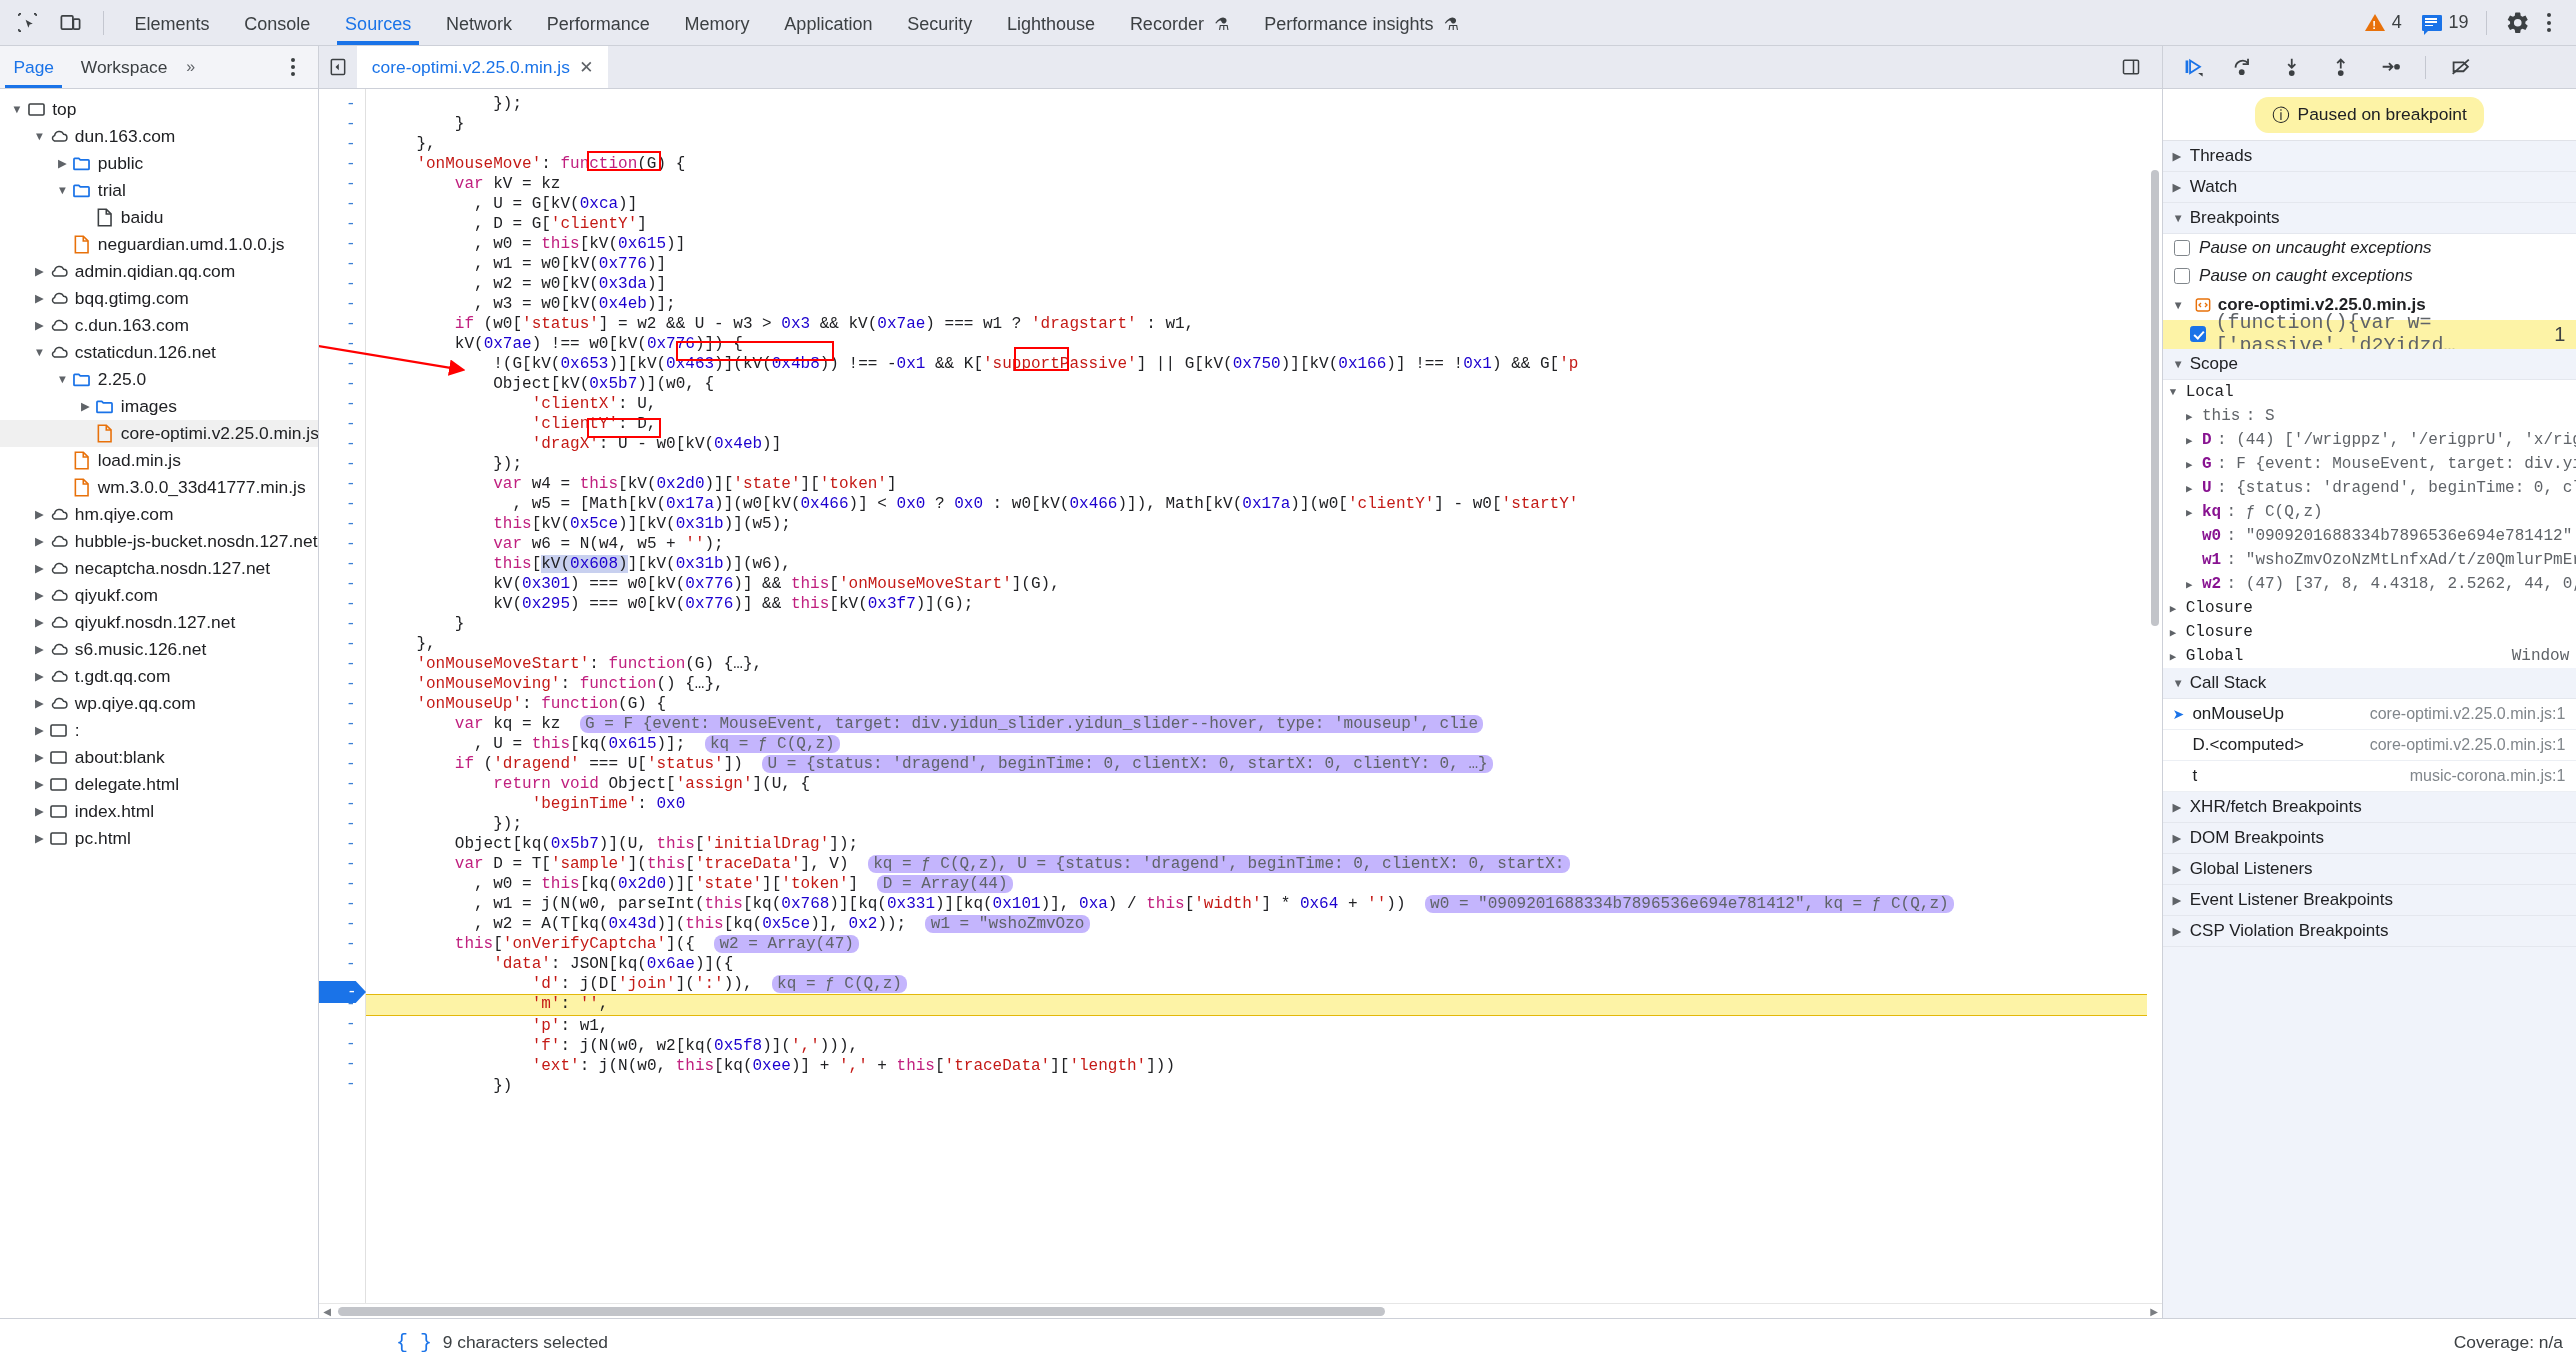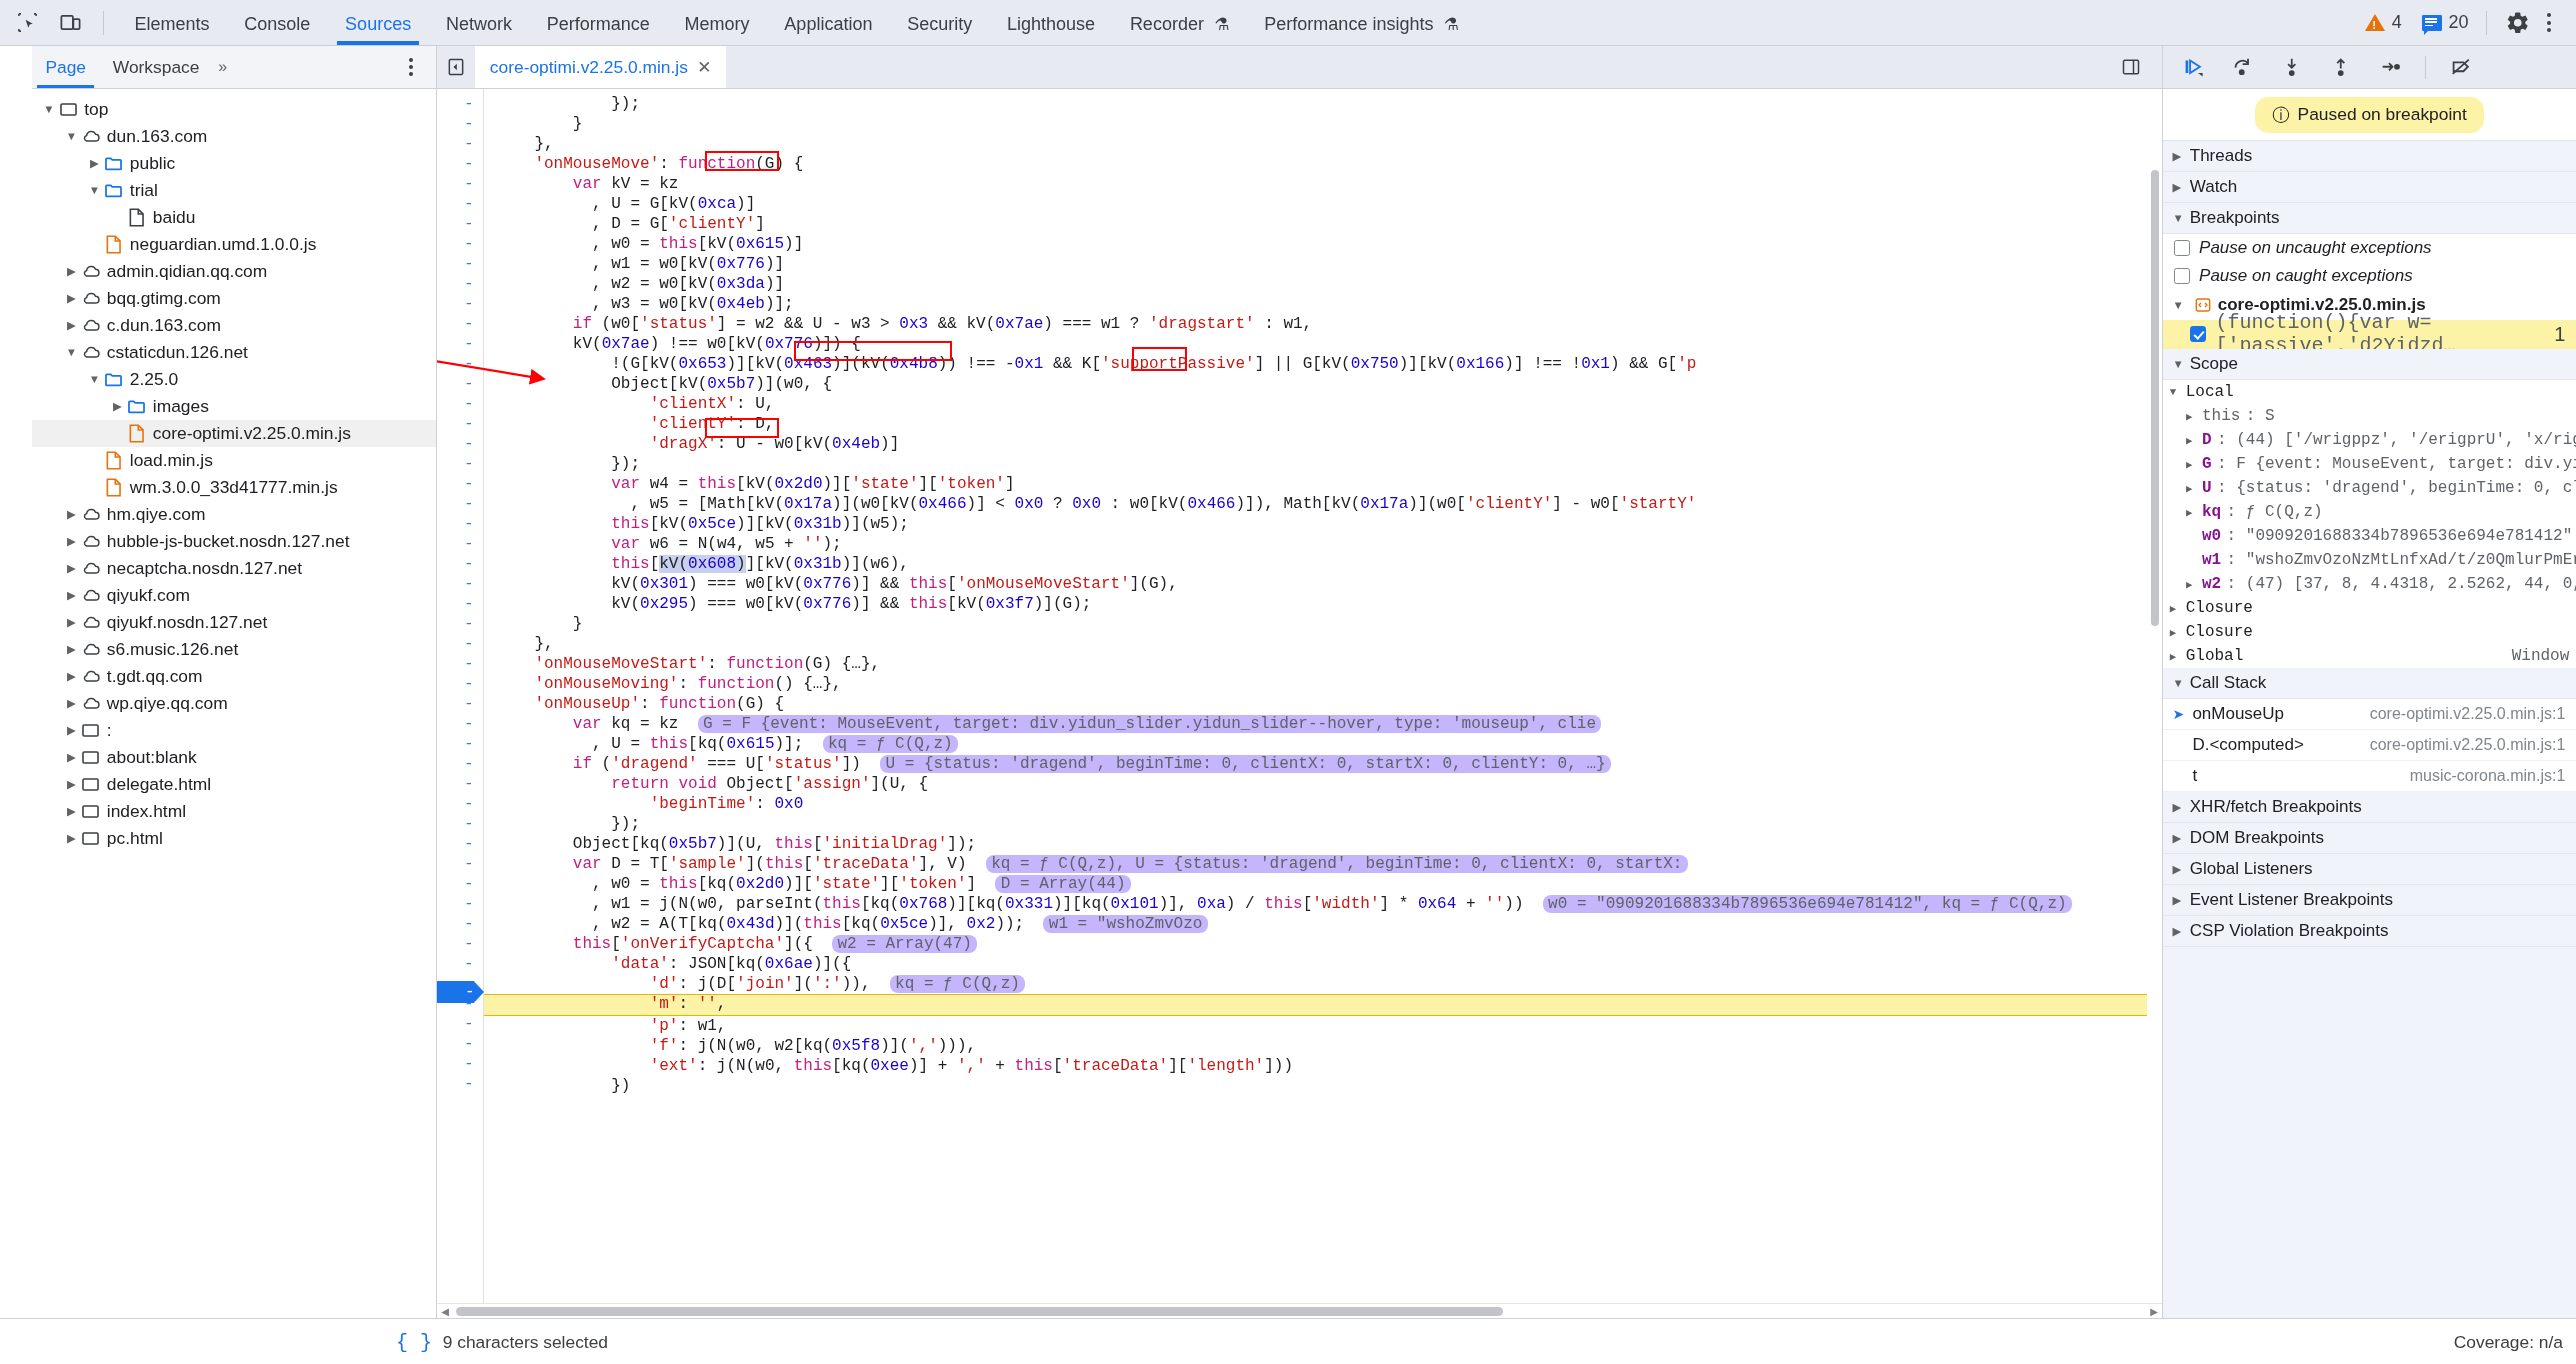--- a/index.html
+++ b/index.html
@@ -196,7 +196,7 @@
           <i style="top:6.7px;width:12px;"></i>
           <i style="top:10px;width:7.4px;"></i>
       </span>
-      <span class="cnt">20</span>
+      <span class="cnt">19</span>
     </div>
     <div class="tb-sep" style="margin:0 10.7px;"></div>
     <div class="tb-icon">

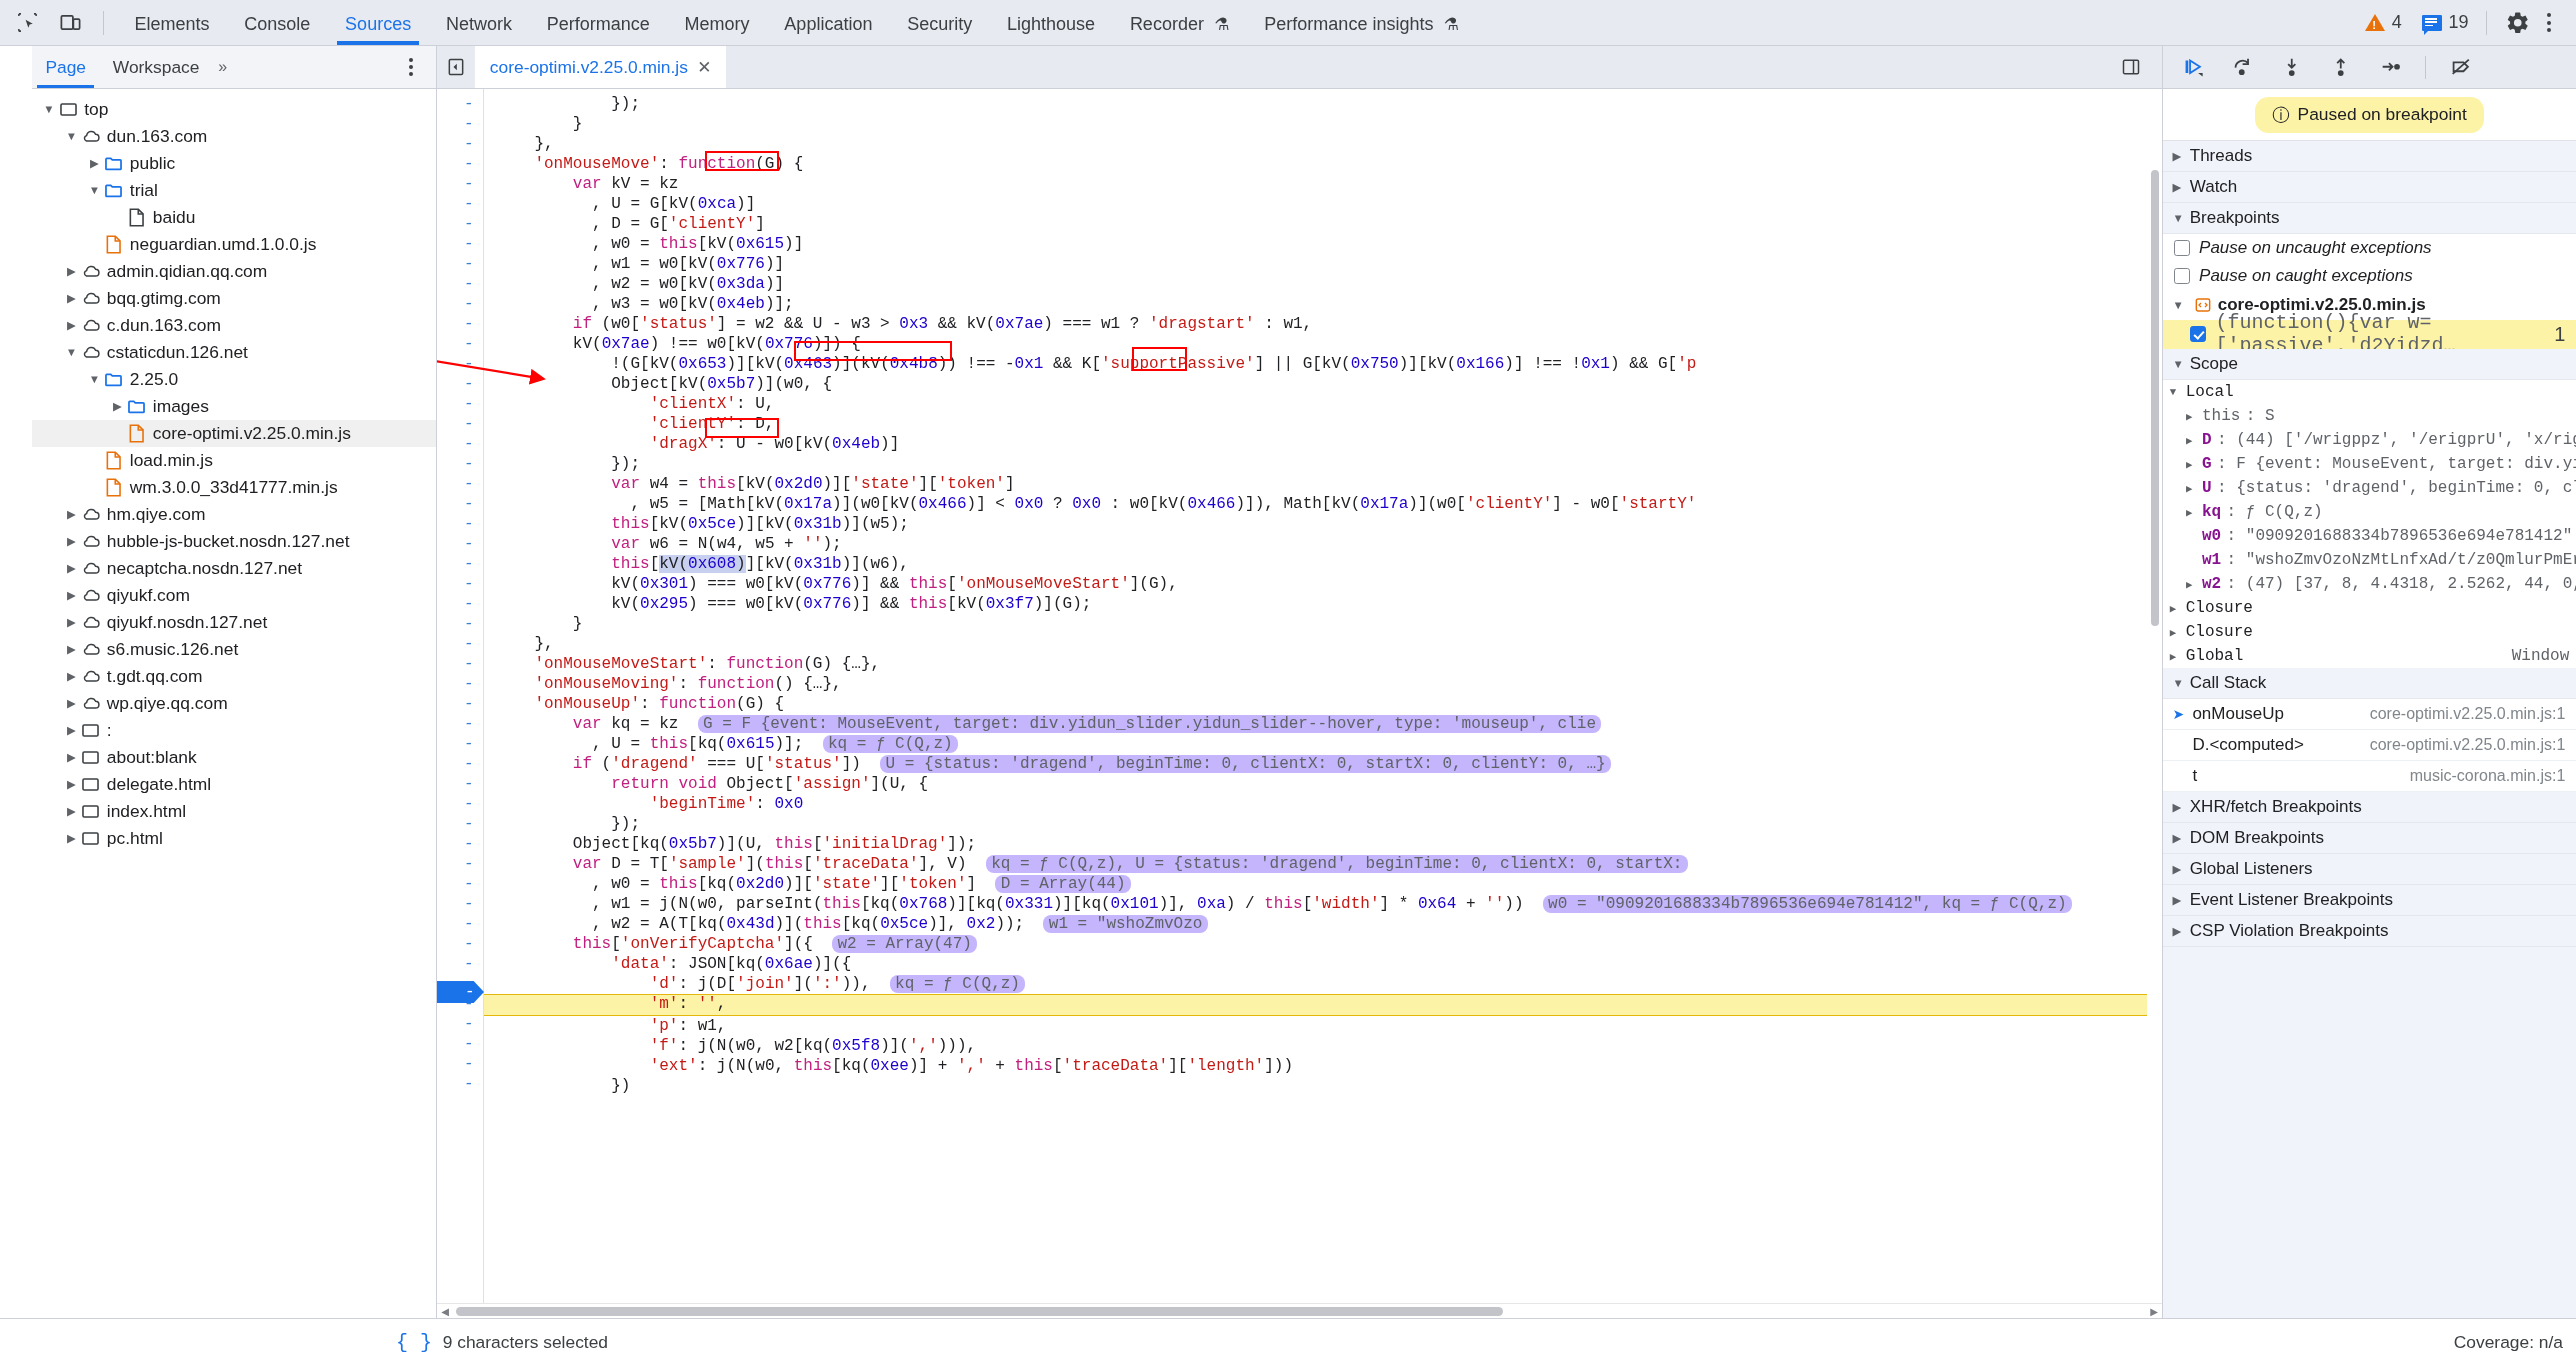--- a/index.html
+++ b/index.html
@@ -40,8 +40,8 @@
   .main { display:flex; height:1272px; }
 
   
-  .nav-pane { width:405px; border-right:0.7px solid #cdd0d8; display:flex; flex-direction:column;
-              background:#fff;margin-left:32px; }
+  .nav-pane { width:319px; border-right:0.7px solid #cdd0d8; display:flex; flex-direction:column;
+              background:#fff; }
   .nav-tabs { height:43px; background:#f3f4f8; display:flex; align-items:center;
               border-bottom:0.7px solid #cdd0d8; position:relative; }
   .ntab { padding:0 13.4px; height:42px; line-height:42px; font-size:17.4px; color:#3c4043; cursor:pointer; position:relative;}

